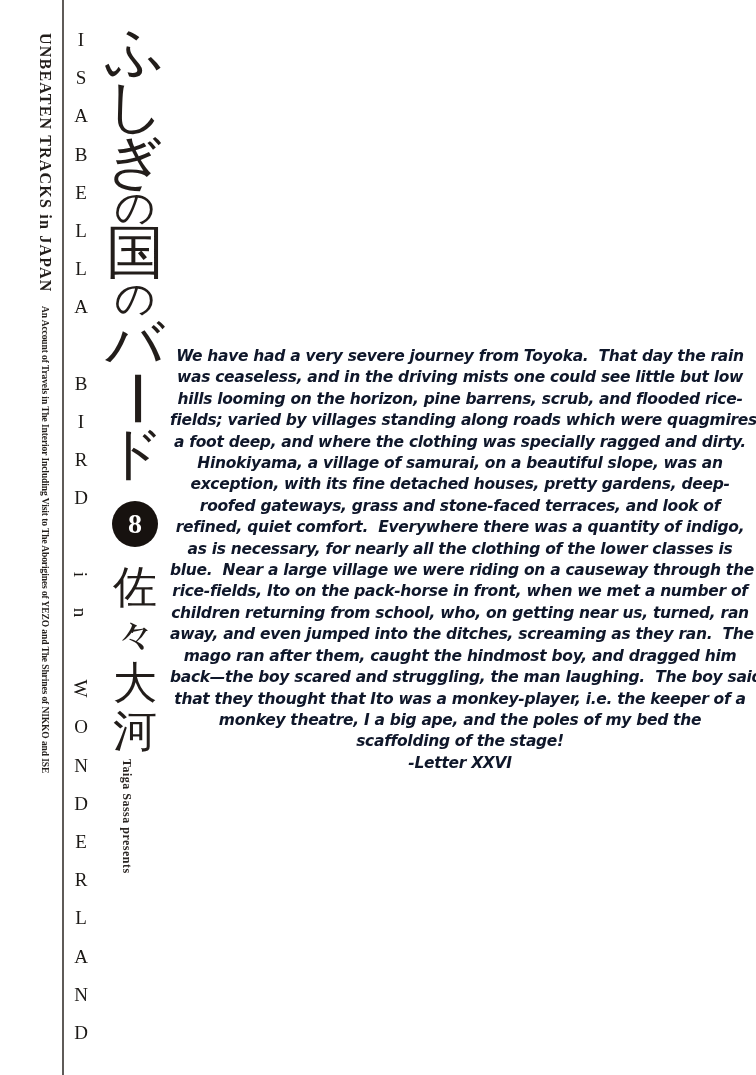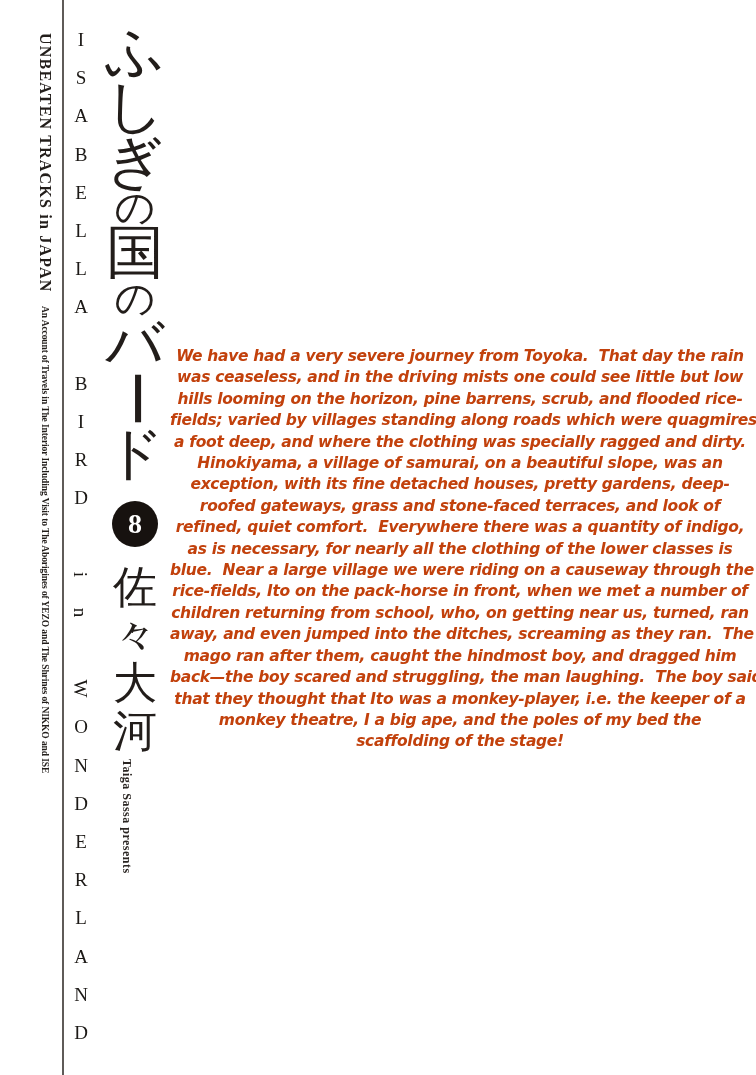--- a/index.html
+++ b/index.html
@@ -119,7 +119,7 @@
     font-size: 15.5px;
     line-height: 21.4px;
     letter-spacing: -0.3px;
-    color: #c2410c;
+    color: #0f172a;
   }
   .quote div { white-space: pre; }
 </style>

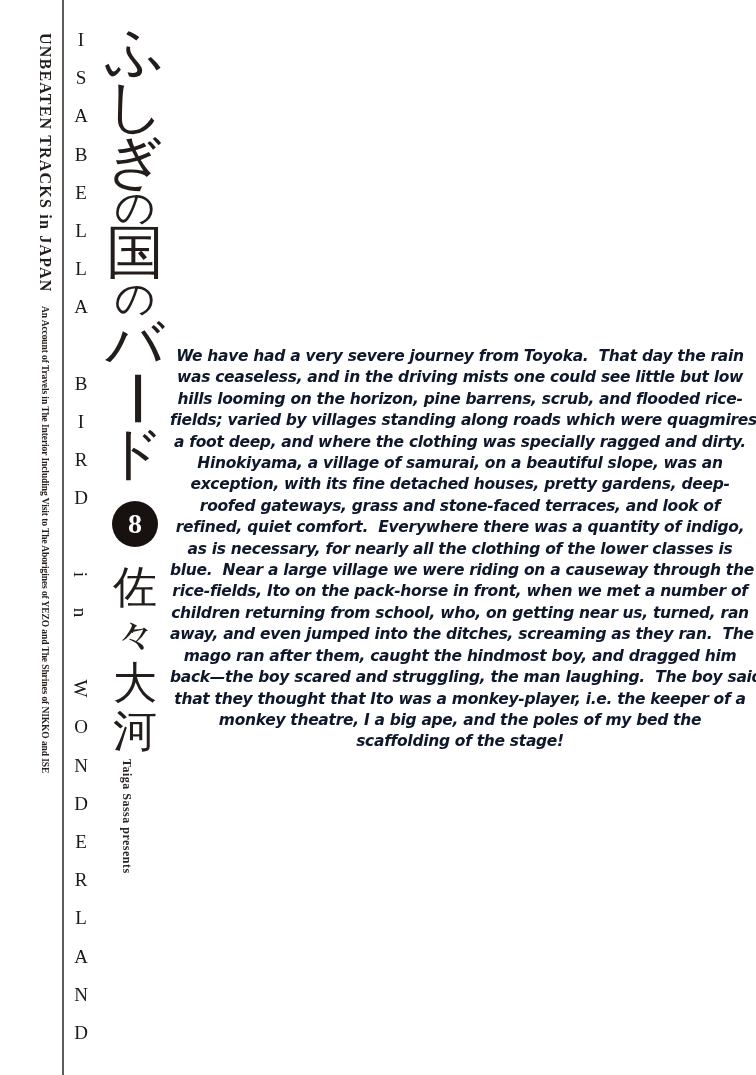--- a/index.html
+++ b/index.html
@@ -189,6 +189,7 @@
 
   <div class="quote">
     <div><div>We have had a very severe journey from Toyoka.  That day the rain</div><div>was ceaseless, and in the driving mists one could see little but low</div><div>hills looming on the horizon, pine barrens, scrub, and flooded rice-</div><div>fields; varied by villages standing along roads which were quagmires</div><div>a foot deep, and where the clothing was specially ragged and dirty.</div><div>Hinokiyama, a village of samurai, on a beautiful slope, was an</div><div>exception, with its fine detached houses, pretty gardens, deep-</div><div>roofed gateways, grass and stone-faced terraces, and look of</div><div>refined, quiet comfort.  Everywhere there was a quantity of indigo,</div><div>as is necessary, for nearly all the clothing of the lower classes is</div><div>blue.  Near a large village we were riding on a causeway through the</div><div>rice-fields, Ito on the pack-horse in front, when we met a number of</div><div>children returning from school, who, on getting near us, turned, ran</div><div>away, and even jumped into the ditches, screaming as they ran.  The</div><div>mago ran after them, caught the hindmost boy, and dragged him</div><div>back—the boy scared and struggling, the man laughing.  The boy said</div><div>that they thought that Ito was a monkey-player, i.e. the keeper of a</div><div>monkey theatre, I a big ape, and the poles of my bed the</div><div>scaffolding of the stage!</div></div>
+    <div>-Letter XXVI</div>
   </div>
 
 </div>

